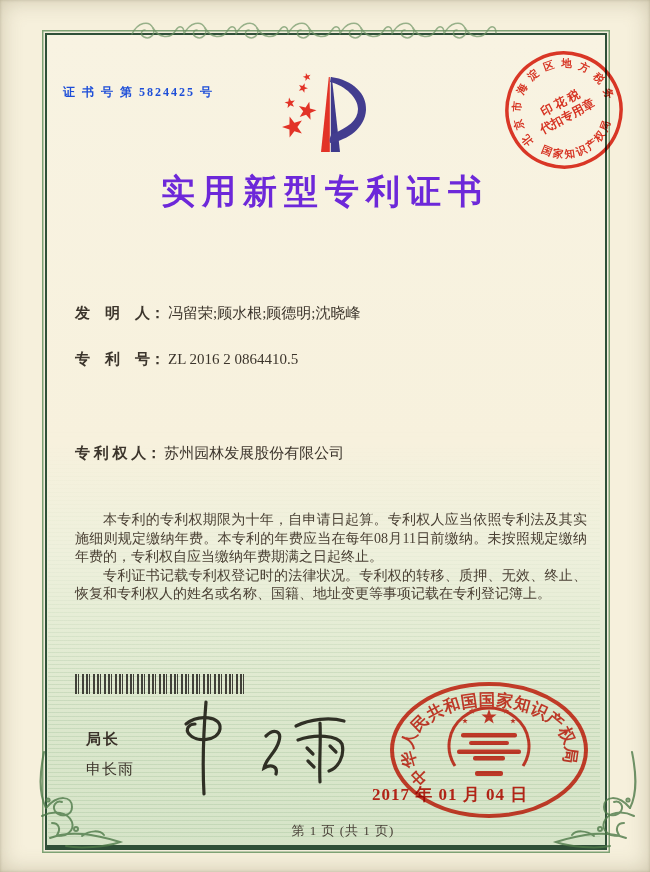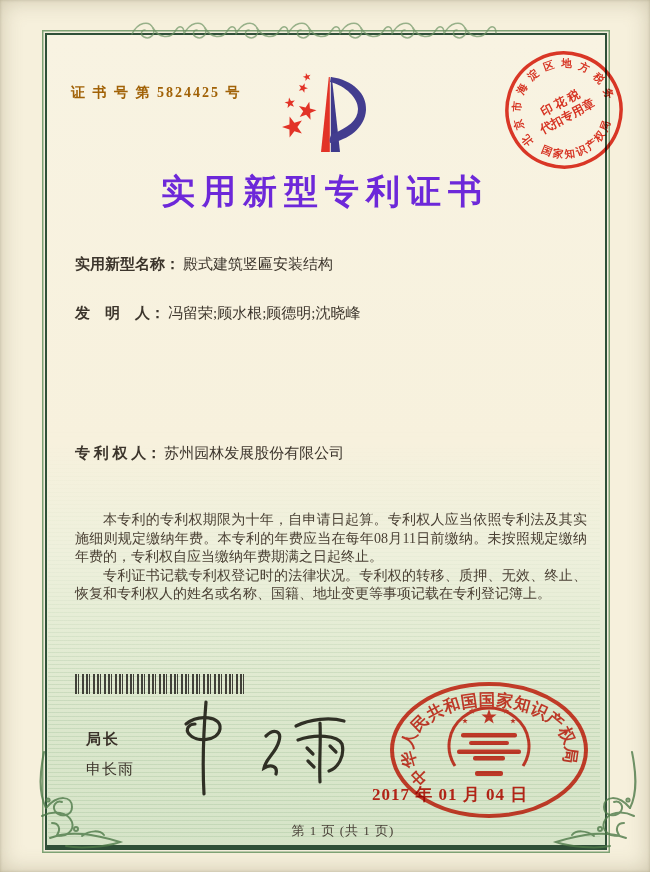--- a/index.html
+++ b/index.html
@@ -34,8 +34,8 @@
   }
   .top-frieze{position:absolute;left:132px;top:18px;}
   .cert-no{
-    position:absolute;left:71px;top:84px;
-    font-size:14px;letter-spacing:2px;color:#a16207;font-weight:600;
+    position:absolute;left:63px;top:84px;
+    font-size:12px;letter-spacing:2px;color:#1d4ed8;font-weight:600;
   }
   .logo{position:absolute;left:270px;top:70px;}
   .title{

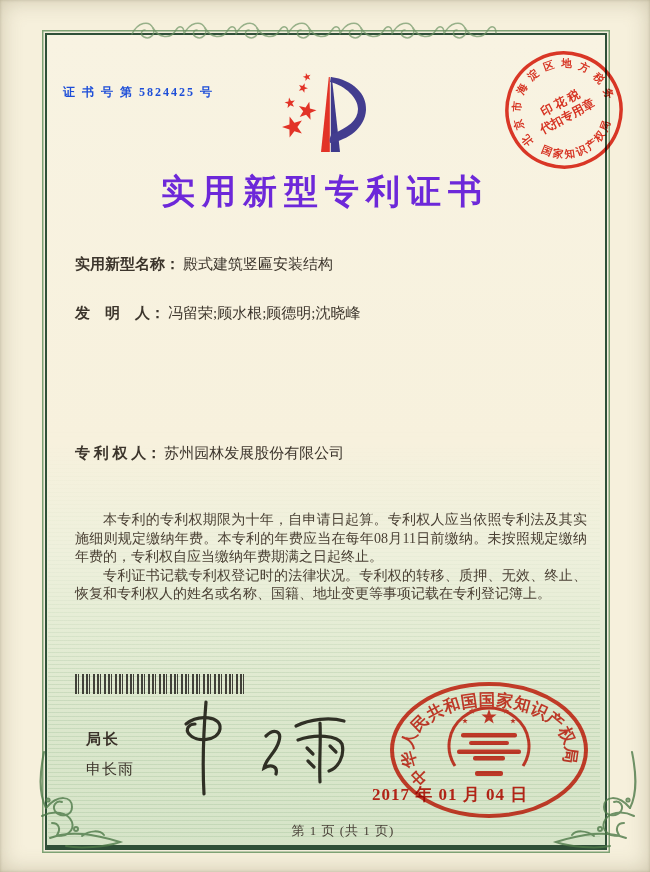--- a/index.html
+++ b/index.html
@@ -141,9 +141,6 @@
 
   <h1 class="title">实用新型专利证书</h1>
 
-  <div class="field-row fr1">
-    <span class="field-label">实用新型名称：</span><span class="field-value">殿式建筑竖匾安装结构</span>
-  </div>
   <div class="field-row fr2">
     <span class="field-label">发　明　人：</span><span class="field-value">冯留荣;顾水根;顾德明;沈晓峰</span>
   </div>

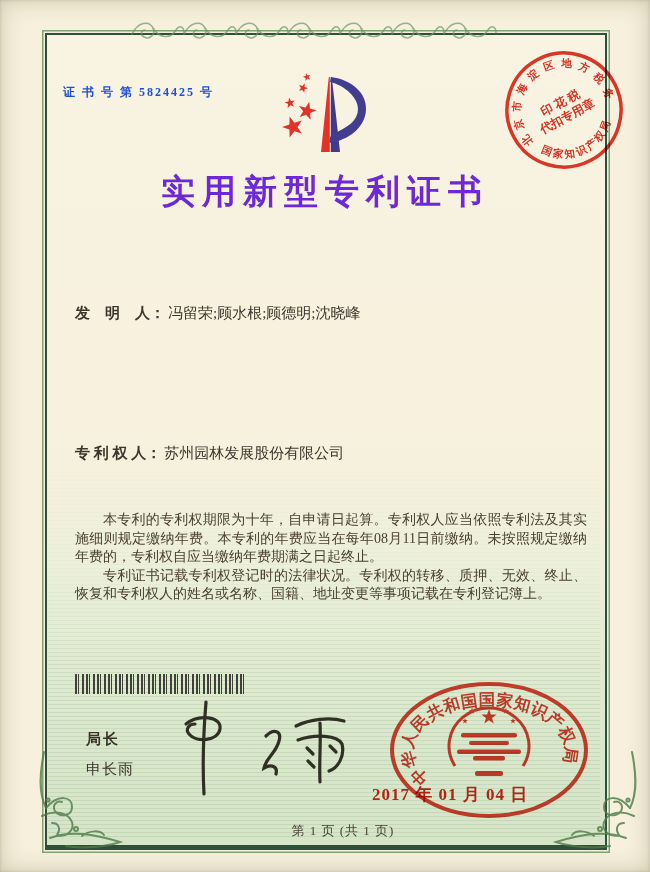--- a/index.html
+++ b/index.html
@@ -143,6 +143,9 @@
 
   <div class="field-row fr2">
     <span class="field-label">发　明　人：</span><span class="field-value">冯留荣;顾水根;顾德明;沈晓峰</span>
+  </div>
+  <div class="field-row fr3">
+    <span class="field-label">专　利　号：</span><span class="field-value">ZL 2016 2 0864410.5</span>
   </div>
   <div class="field-row fr5">
     <span class="field-label">专 利 权 人：</span><span class="field-value">苏州园林发展股份有限公司</span>

